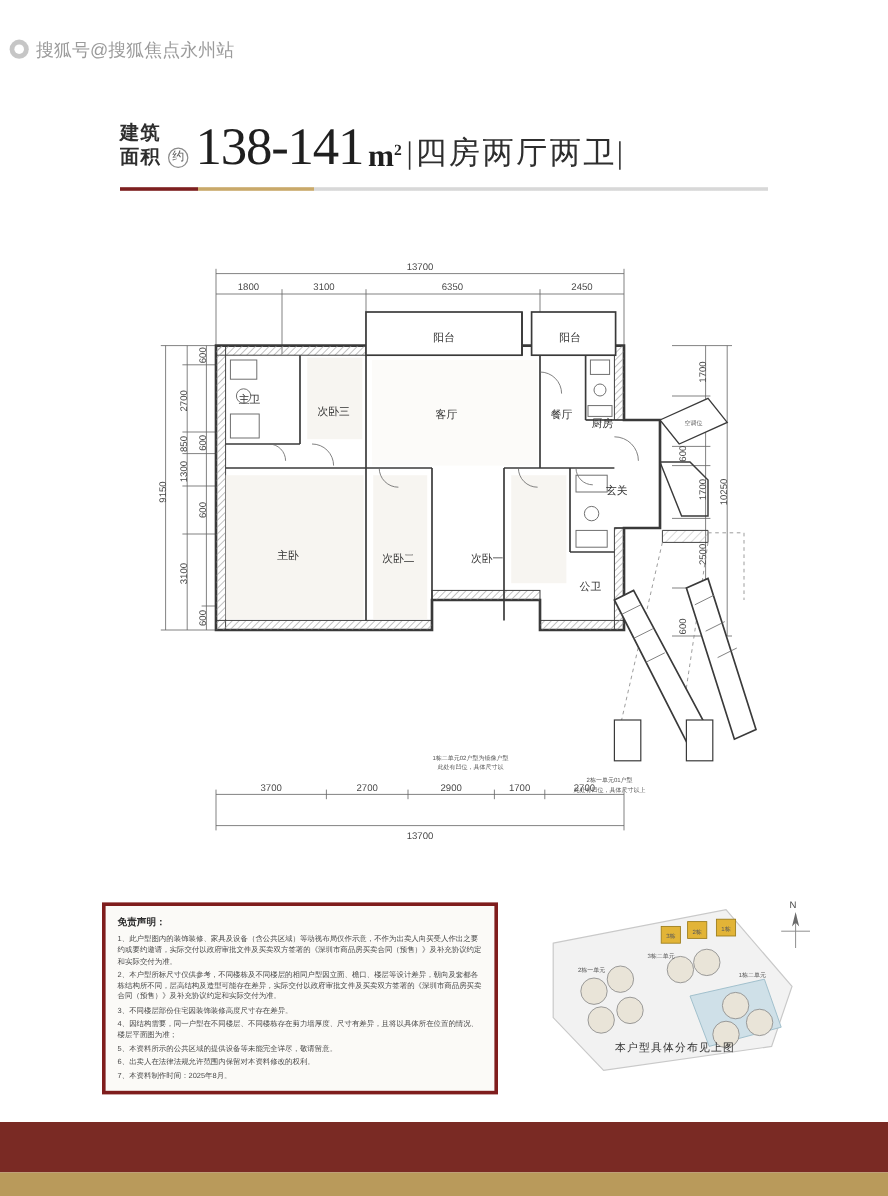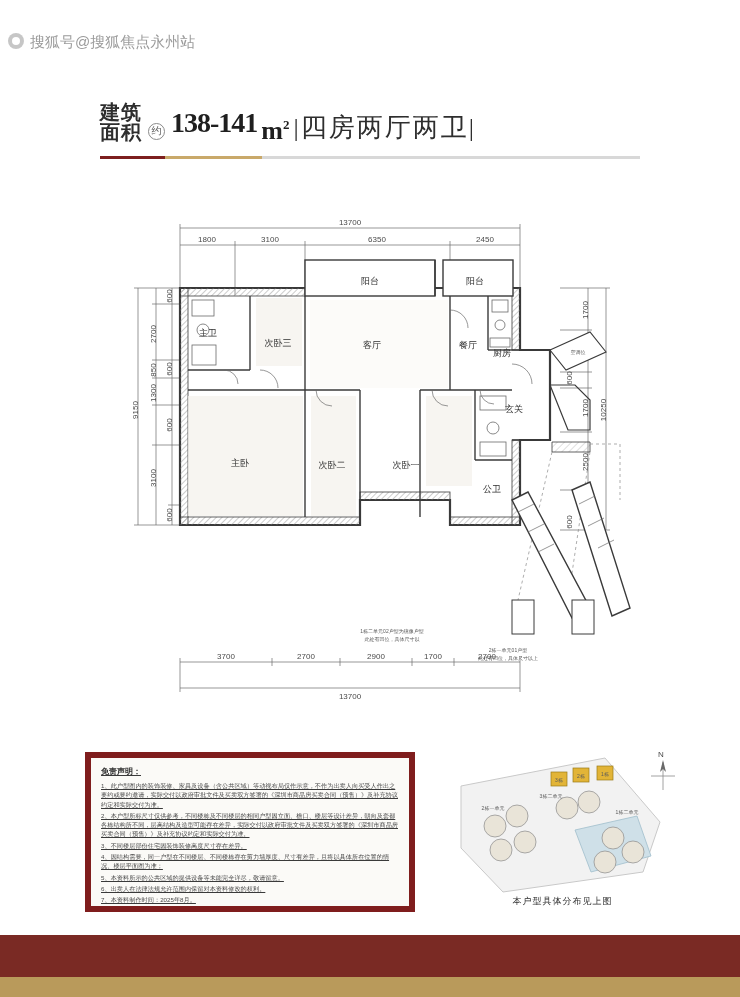--- a/index.html
+++ b/index.html
@@ -21,7 +21,7 @@
   .title-wrap{position:absolute;left:100px;top:100px;width:560px;}
   .title-row{display:flex;align-items:flex-end;gap:4px;}
   .title-small{
-    font-family:Liberation Sans, sans-serif;font-weight:bold;font-size:20px;line-height:20px;
+    font-family:Liberation Mono, monospace;font-weight:bold;font-size:16px;line-height:20px;
     color:#2e2e2e;letter-spacing:1px;padding-bottom:4px;
   }
   .title-about{

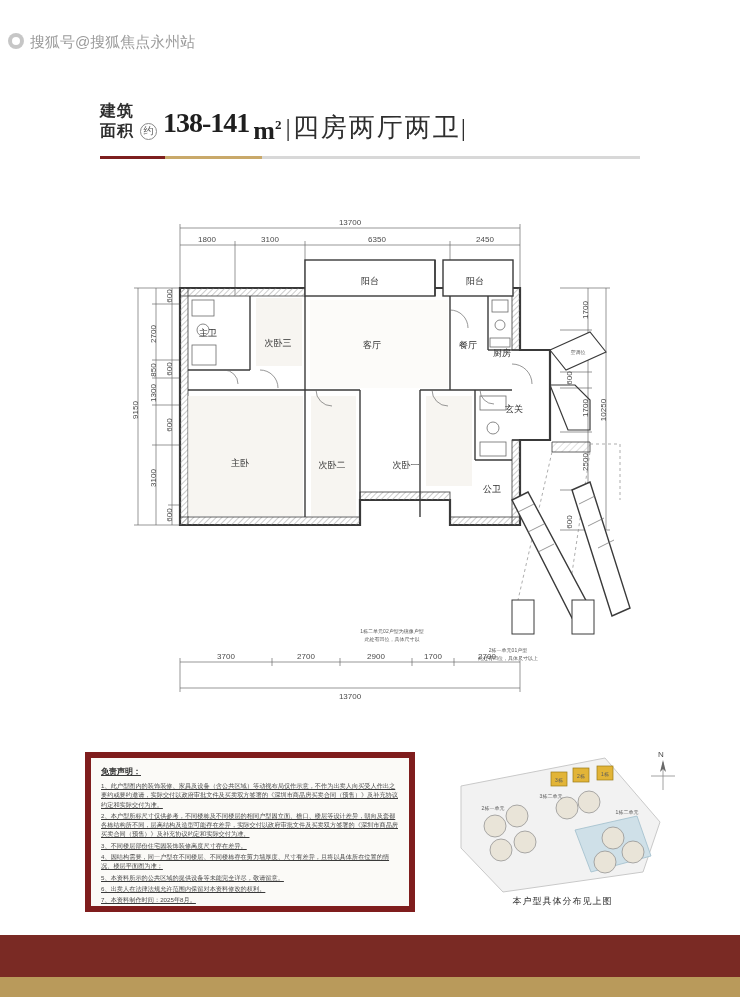--- a/index.html
+++ b/index.html
@@ -30,7 +30,7 @@
     font-family:"Liberation Serif", serif;
   }
   .title-big{
-    font-family:"Liberation Serif", serif;font-weight:bold;font-size:28px;line-height:46px;
+    font-family:"Liberation Serif", serif;font-weight:normal;font-size:44px;line-height:46px;
     color:#1f1f1f;letter-spacing:-1px;
   }
   .title-unit{font-family:"Liberation Serif", serif;font-weight:bold;font-size:26px;line-height:30px;color:#1f1f1f;text-align:center;}

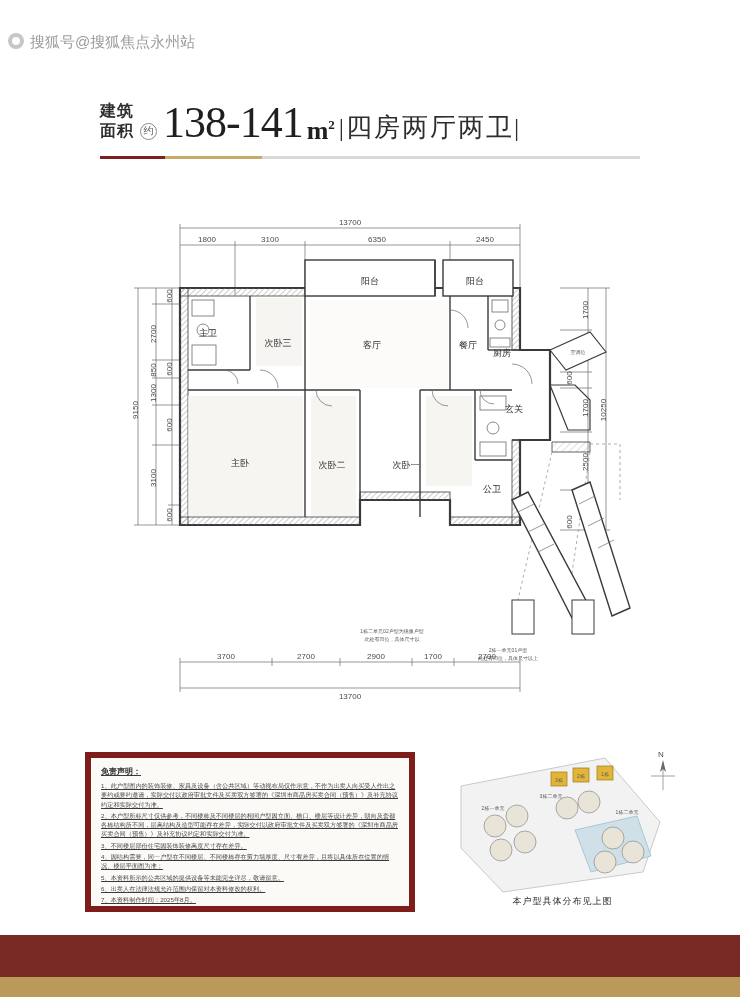--- a/index.html
+++ b/index.html
@@ -55,7 +55,7 @@
   
   .disclaimer{
     position:absolute;left:85px;top:752px;width:330px;height:160px;
-    border:6px solid #7f1d1d;background:#fbfaf7;padding:8px 10px;box-sizing:border-box;text-decoration:underline;
+    border:3px solid #7f1d1d;background:#fbfaf7;padding:8px 10px;box-sizing:border-box;
   }
   .disclaimer h4{margin:0 0 4px 0;font-size:8px;font-weight:bold;color:#2f2f2f;}
   .disclaimer p{margin:0 0 2px 0;font-size:6.2px;line-height:1.5;color:#4a4a4a;}

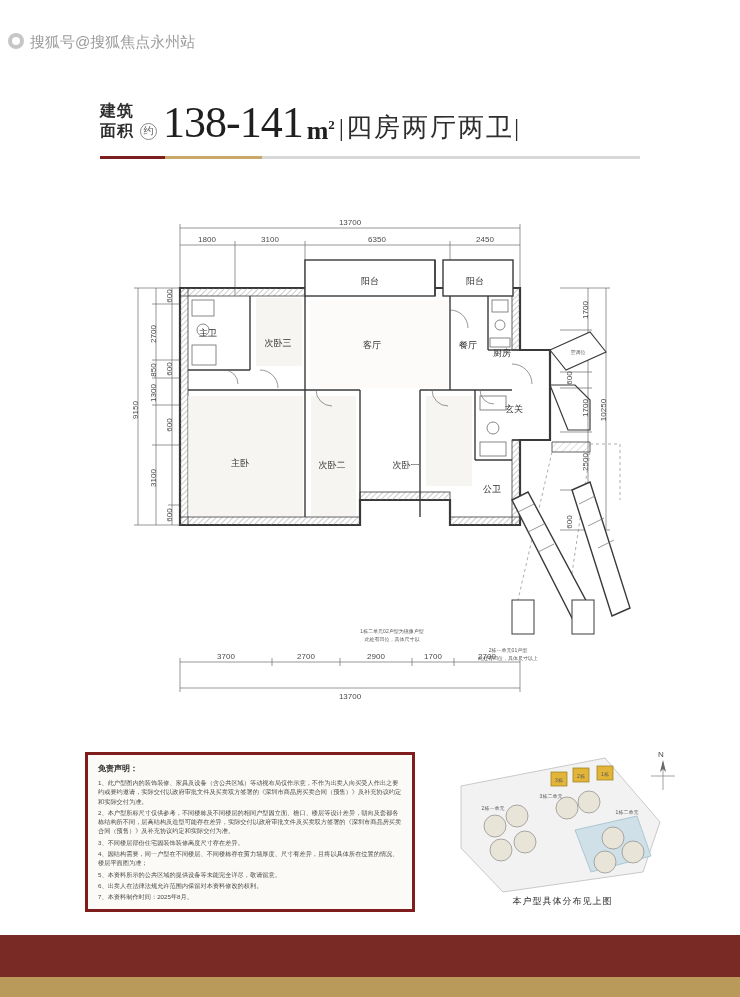--- a/index.html
+++ b/index.html
@@ -63,7 +63,7 @@
   
   .keyplan{position:absolute;left:455px;top:752px;width:215px;height:165px;}
   .keyplan-cap{
-    position:absolute;left:455px;top:895px;width:215px;text-align:center;
+    position:absolute;left:455px;top:867px;width:215px;text-align:center;
     font-size:9px;color:#2f2f2f;letter-spacing:1px;
   }
   .compass{position:absolute;left:645px;top:752px;width:36px;height:40px;}

